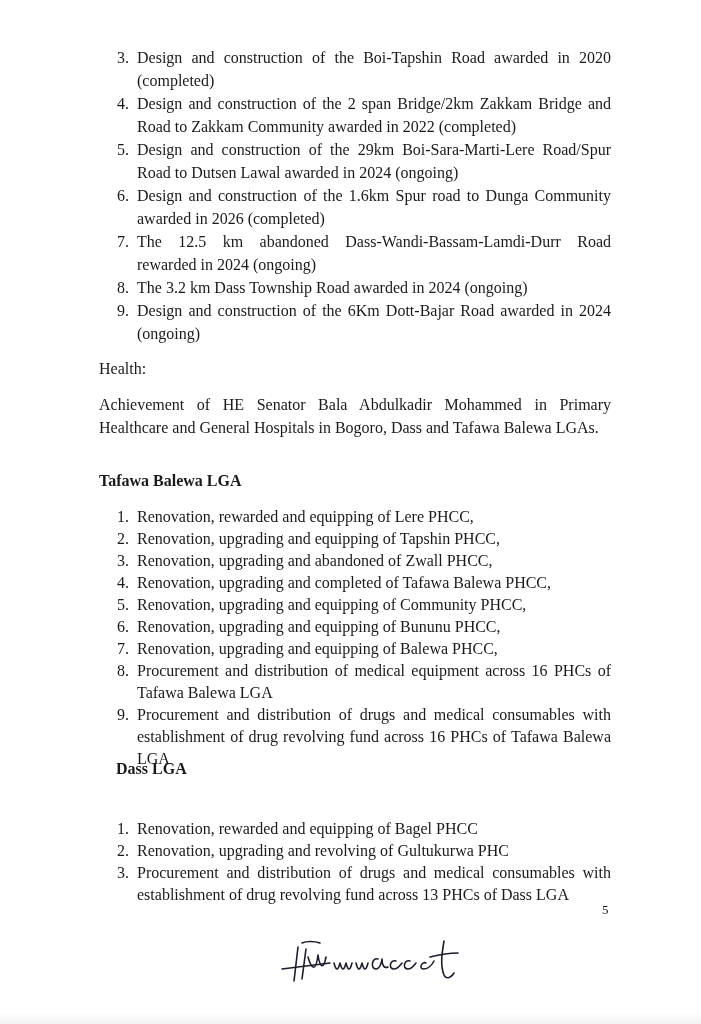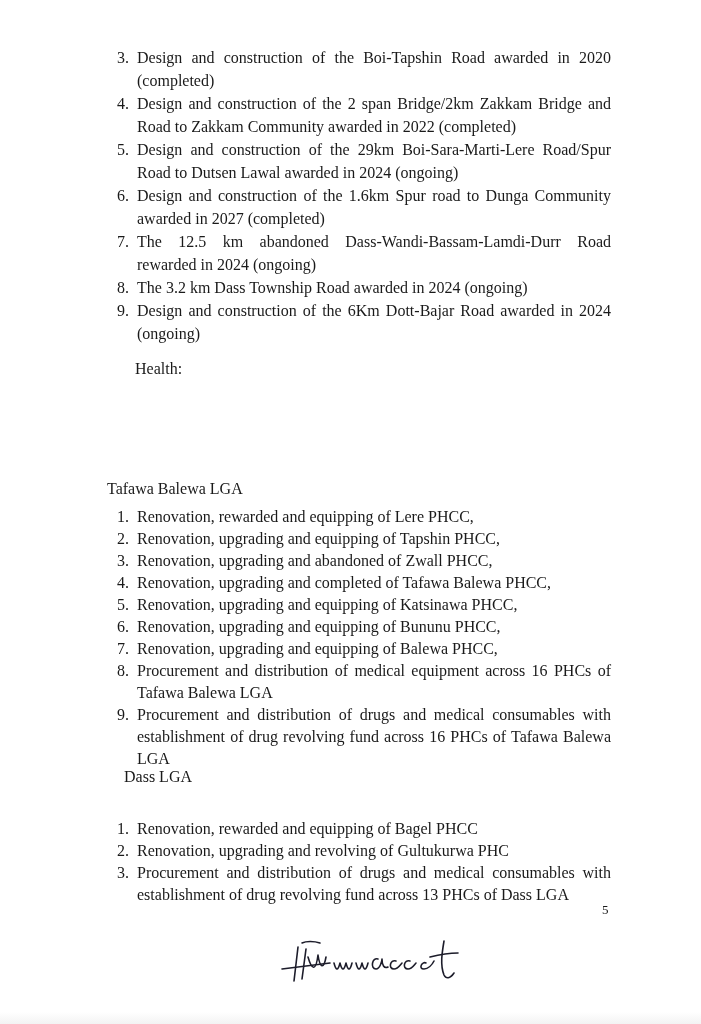--- a/index.html
+++ b/index.html
@@ -39,7 +39,7 @@
       </li>
     <li class="li">
         <span class="num">6.</span>
-        <span class="txt">Design and construction of the 1.6km Spur road to Dunga Community awarded in 2027 (completed)</span>
+        <span class="txt">Design and construction of the 1.6km Spur road to Dunga Community awarded in 2026 (completed)</span>
       </li>
     <li class="li">
         <span class="num">7.</span>

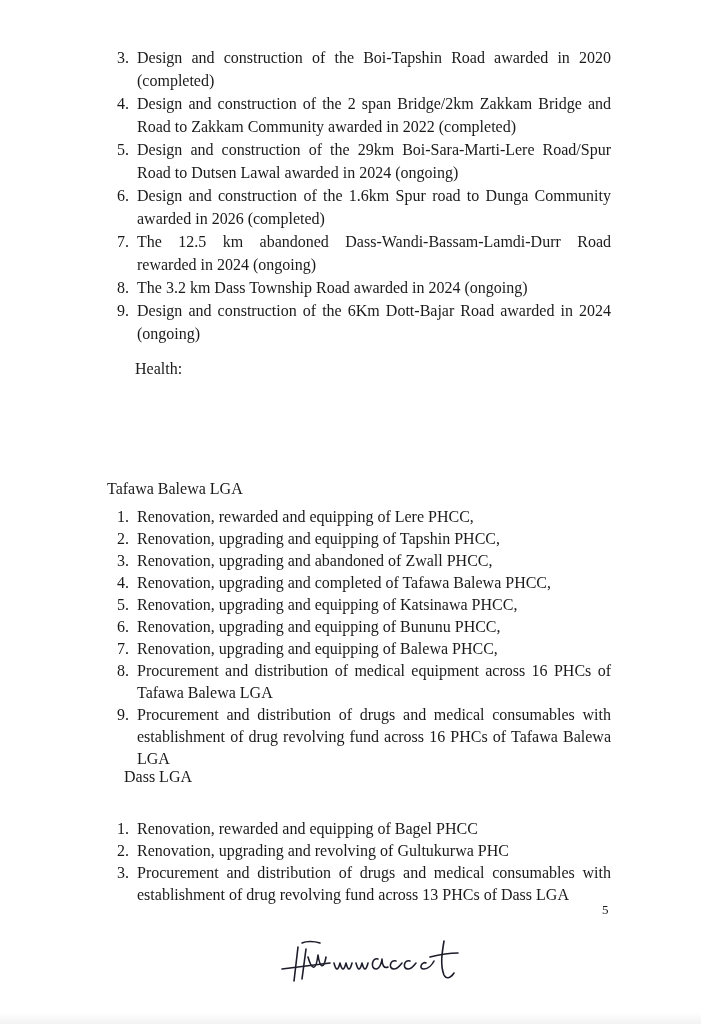--- a/index.html
+++ b/index.html
@@ -55,7 +55,7 @@
       </li>
   </ol>
 
-  <p class="para" style="top:357px;margin-left:36px;">Health:</p>
+  <p class="para" style="top:357px;">Health:</p>
 
 
   <h3 class="heading" style="left:99px; top:470px;">Tafawa Balewa LGA</h3>

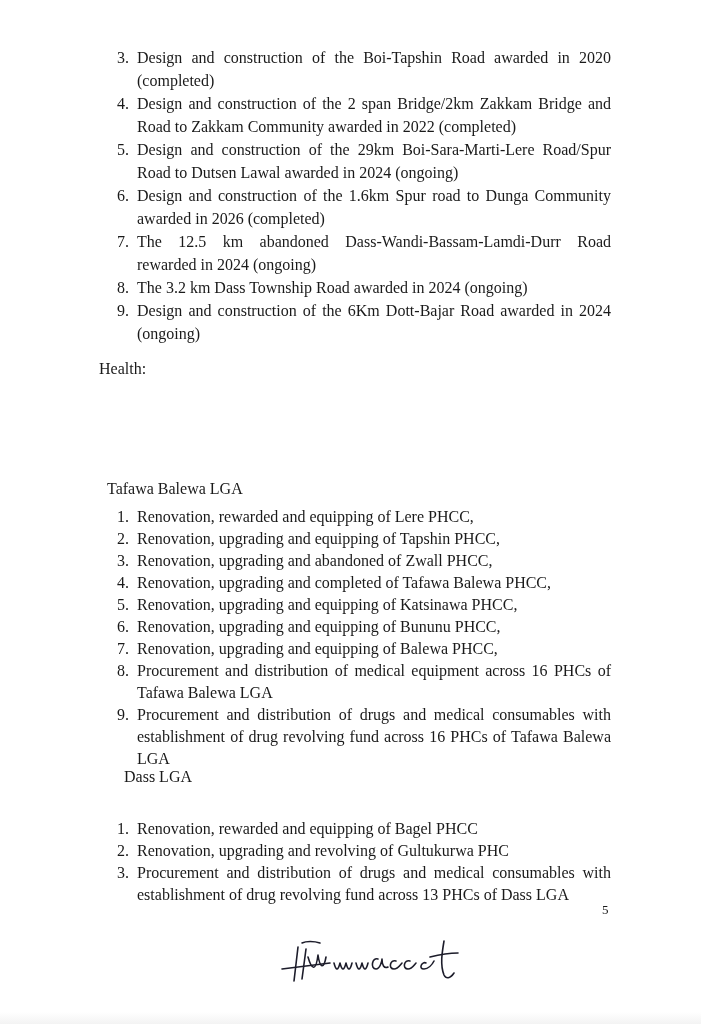--- a/index.html
+++ b/index.html
@@ -57,6 +57,7 @@
 
   <p class="para" style="top:357px;">Health:</p>
 
+  <p class="para" style="top:393px;">Achievement of HE Senator Bala Abdulkadir Mohammed in Primary Healthcare and General Hospitals in Bogoro, Dass and Tafawa Balewa LGAs.</p>
 
   <h3 class="heading" style="left:99px; top:470px;">Tafawa Balewa LGA</h3>
 

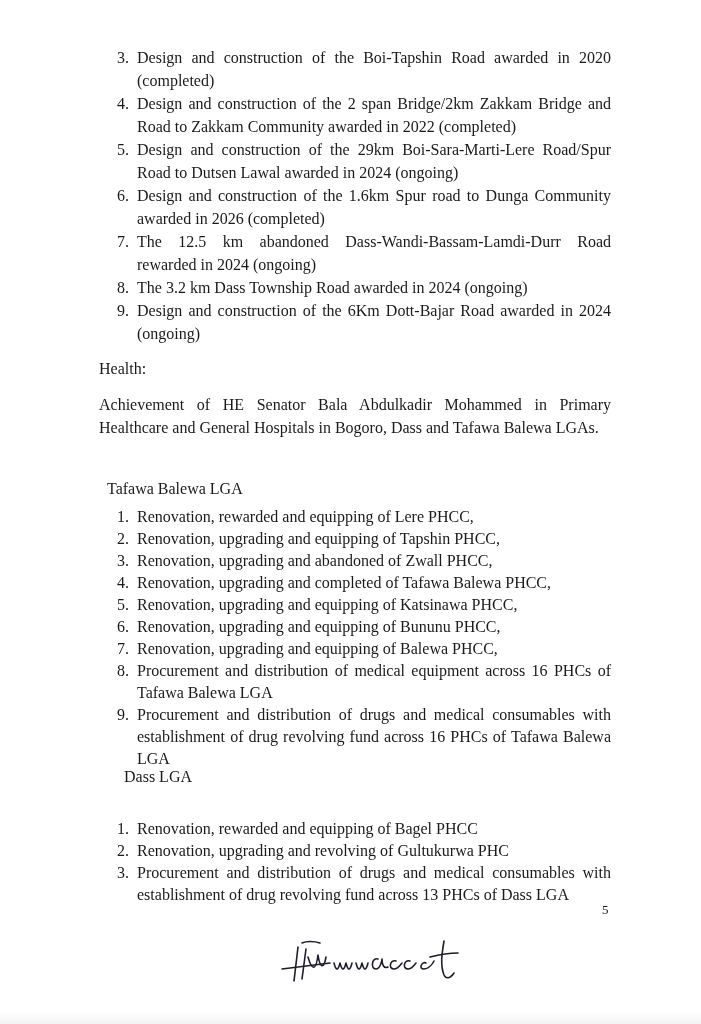--- a/index.html
+++ b/index.html
@@ -13,7 +13,7 @@
     .li .num { position: absolute; left: 0; top: 0; }
     .li .txt { display: block; }
     .para { position: absolute; left: 99px; width: 512px; font-size: 16px; line-height: 23px; text-align: justify; margin: 0; }
-    .heading { position: absolute; font-size: 16px; font-weight: normal; line-height: 22px; margin: 8px; }
+    .heading { position: absolute; font-size: 16px; font-weight: bold; line-height: 22px; margin: 0; }
     .pagenum { position: absolute; left: 602px; top: 902px; font-size: 13px; }
     .sig { position: absolute; left: 278px; top: 935px; width: 200px; height: 60px; }
     .bottom-shade { position: absolute; left: 0; top: 1012px; width: 701px; height: 12px; background: linear-gradient(#ffffff, #f3f3f3); }

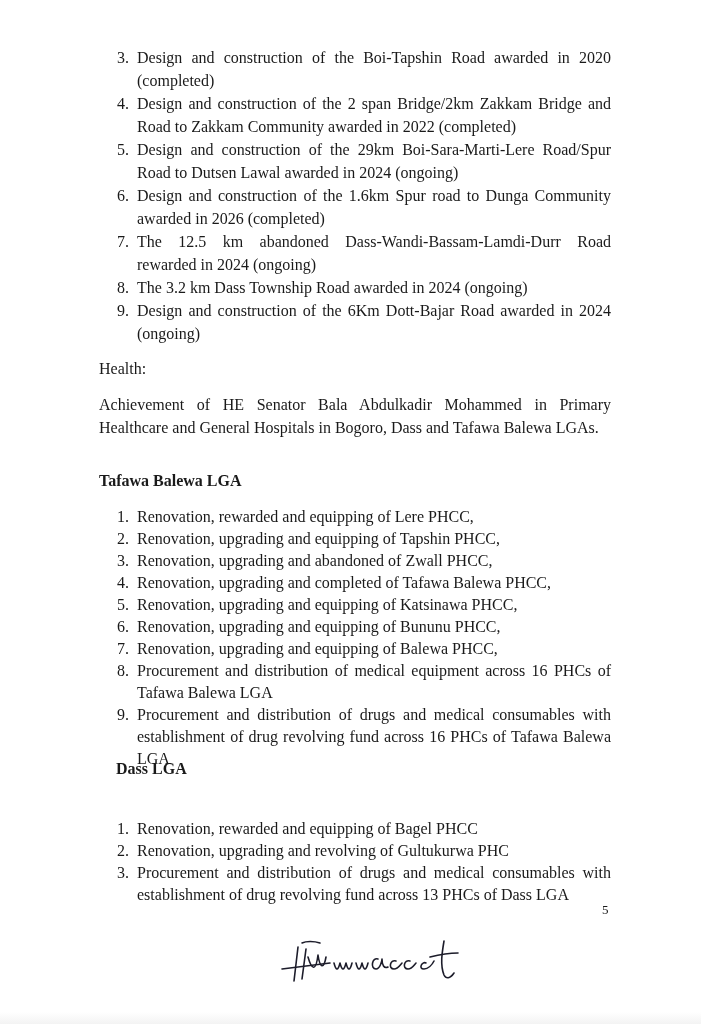--- a/index.html
+++ b/index.html
@@ -80,7 +80,7 @@
       </li>
     <li class="li">
         <span class="num">5.</span>
-        <span class="txt">Renovation, upgrading and equipping of Katsinawa PHCC,</span>
+        <span class="txt">Renovation, upgrading and equipping of Community PHCC,</span>
       </li>
     <li class="li">
         <span class="num">6.</span>

